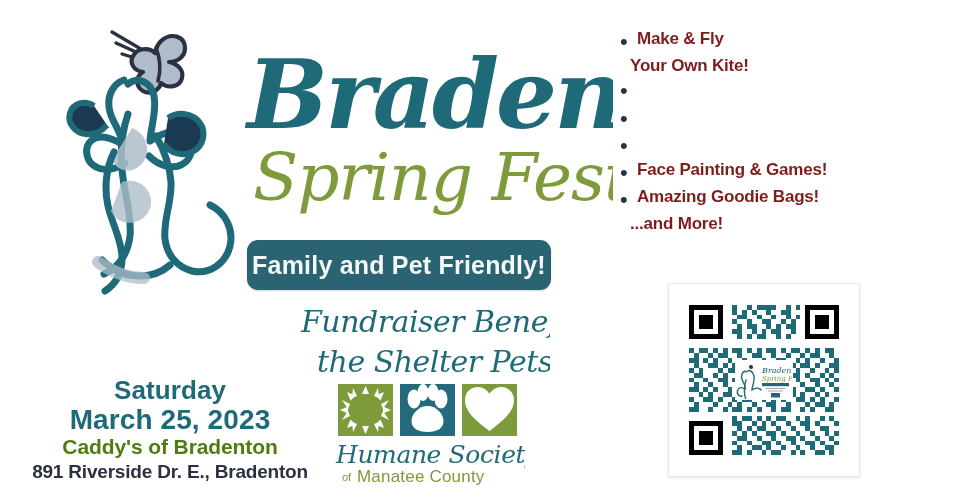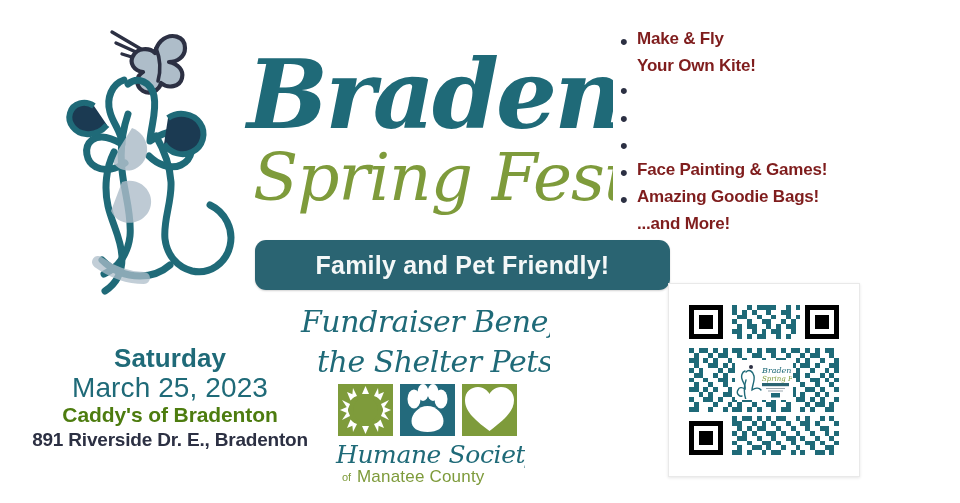--- a/index.html
+++ b/index.html
@@ -62,7 +62,7 @@
     color:#7f1d1d;font-size:17px;font-weight:bold;line-height:1.08;
     letter-spacing:-.2px;
   }
-  .bul.noind .btxt{margin-left:17px;}
+  .bul.noind .btxt{margin-left:10px;}
 
   
   .qr-panel{

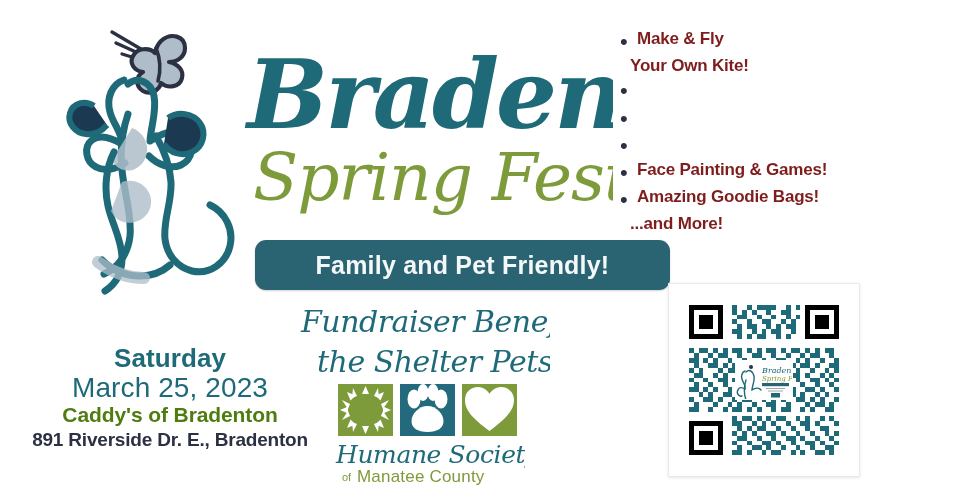--- a/index.html
+++ b/index.html
@@ -19,7 +19,7 @@
 
   
   .fam-banner{
-    position:absolute;left:255px;top:240px;width:415px;height:50px;
+    position:absolute;left:247px;top:240px;width:304px;height:50px;
     background:#2a6472;border-radius:11px;
     display:flex;align-items:center;justify-content:center;
     box-shadow:0 1px 2px rgba(0,0,0,.18);

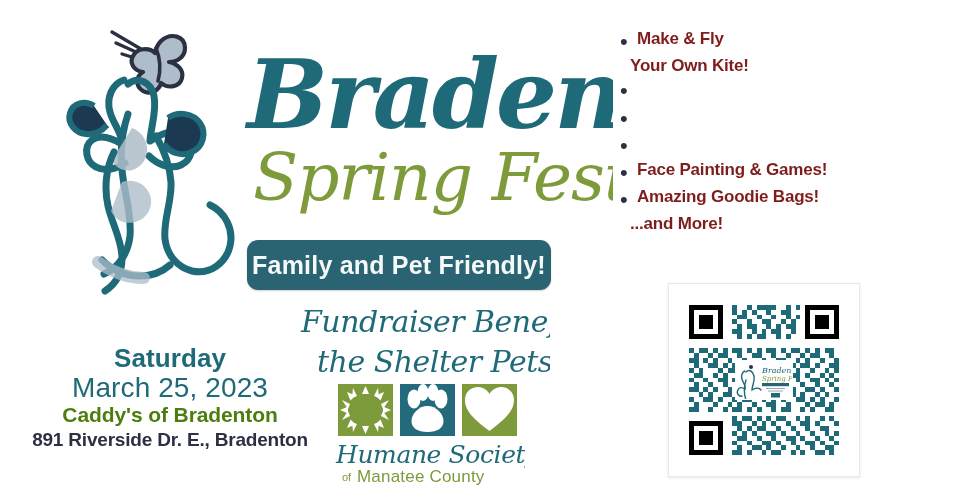--- a/index.html
+++ b/index.html
@@ -45,7 +45,7 @@
 
   
   .datebox{position:absolute;left:20px;top:345px;width:300px;text-align:center;}
-  .datebox .d1{color:#1f6a78;font-size:26px;font-weight:bold;line-height:1.06;letter-spacing:.1px;}
+  .datebox .d1{color:#1f6a78;font-size:26px;font-weight:bold;line-height:1.06;letter-spacing:.1px;margin-top:32px;}
   .datebox .d2{color:#1f6a78;font-size:28px;font-weight:normal;line-height:1.06;letter-spacing:.1px;text-align:center;}
   .datebox .d3{color:#1f6a78;font-size:26px;font-weight:bold;line-height:1.1;letter-spacing:.1px;}
   .datebox .v1{color:#4d7c0f;font-size:21px;font-weight:bold;line-height:1.22;letter-spacing:-.1px;}

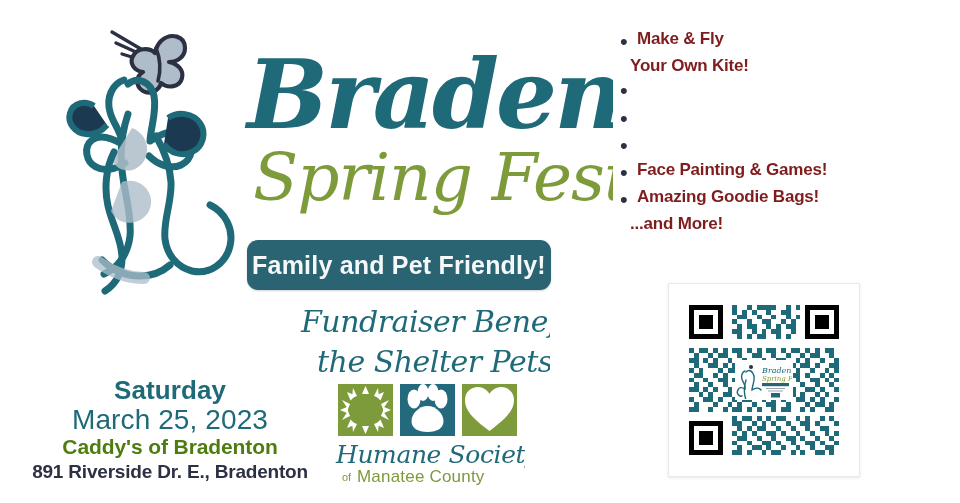--- a/index.html
+++ b/index.html
@@ -46,7 +46,7 @@
   
   .datebox{position:absolute;left:20px;top:345px;width:300px;text-align:center;}
   .datebox .d1{color:#1f6a78;font-size:26px;font-weight:bold;line-height:1.06;letter-spacing:.1px;margin-top:32px;}
-  .datebox .d2{color:#1f6a78;font-size:28px;font-weight:normal;line-height:1.06;letter-spacing:.1px;text-align:center;}
+  .datebox .d2{color:#1f6a78;font-size:28px;font-weight:bold;line-height:1.06;letter-spacing:.1px;text-align:center;}
   .datebox .d3{color:#1f6a78;font-size:26px;font-weight:bold;line-height:1.1;letter-spacing:.1px;}
   .datebox .v1{color:#4d7c0f;font-size:21px;font-weight:bold;line-height:1.22;letter-spacing:-.1px;}
   .datebox .v2{color:#2c3043;font-size:19px;font-weight:bold;line-height:1.22;letter-spacing:-.2px;}

